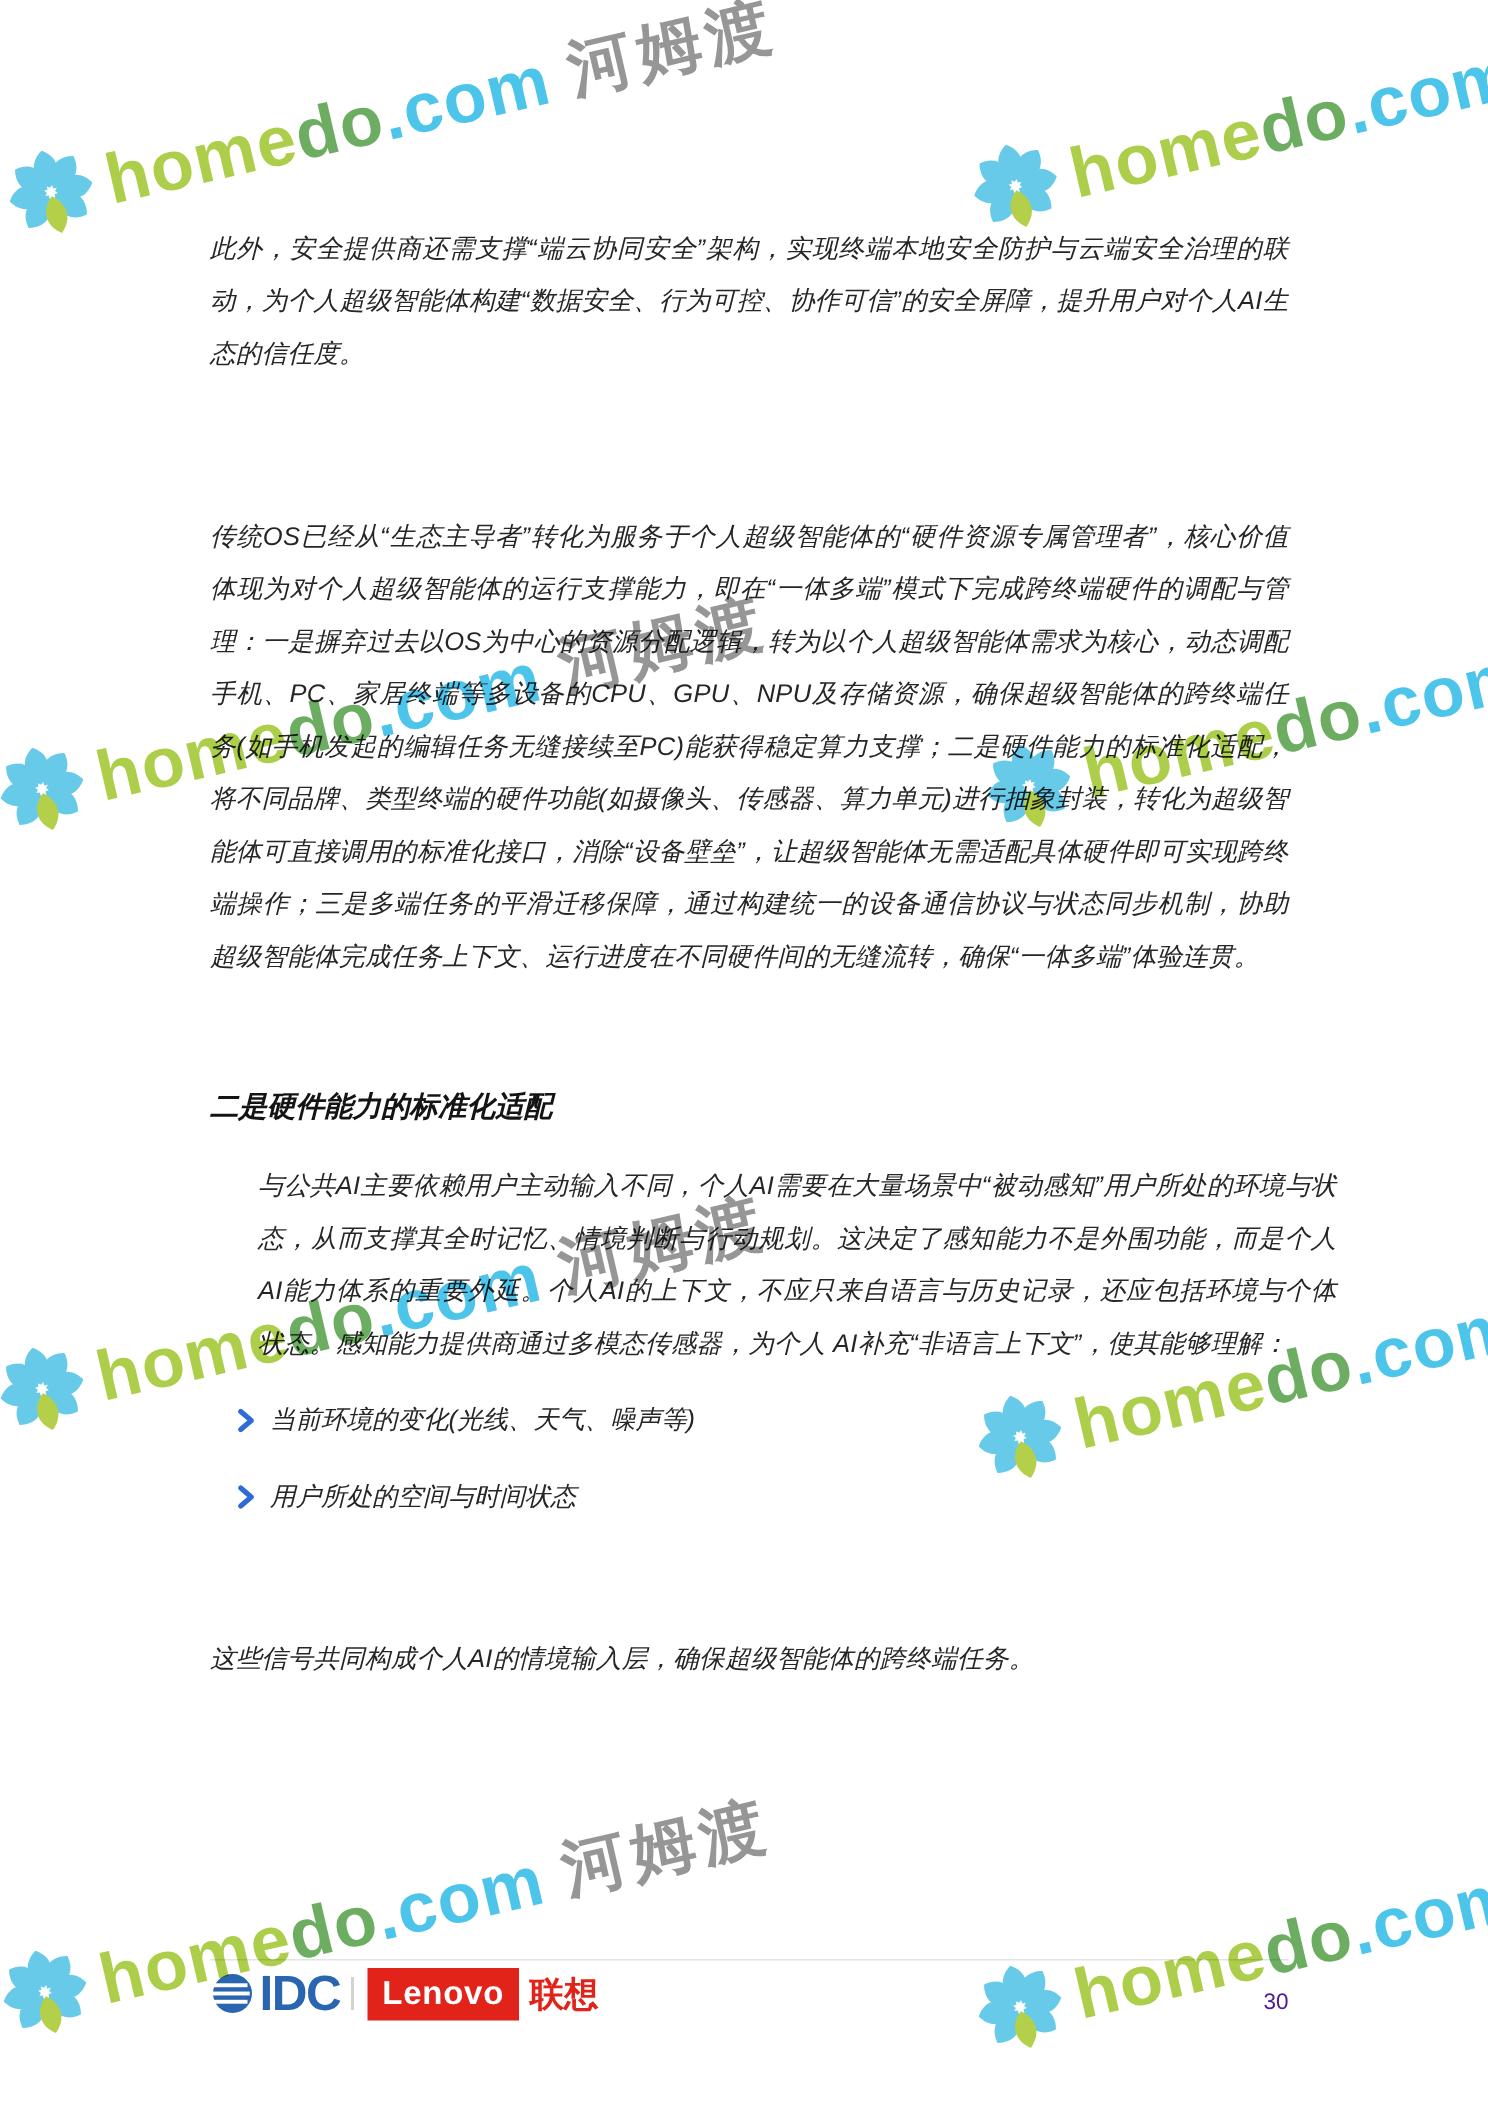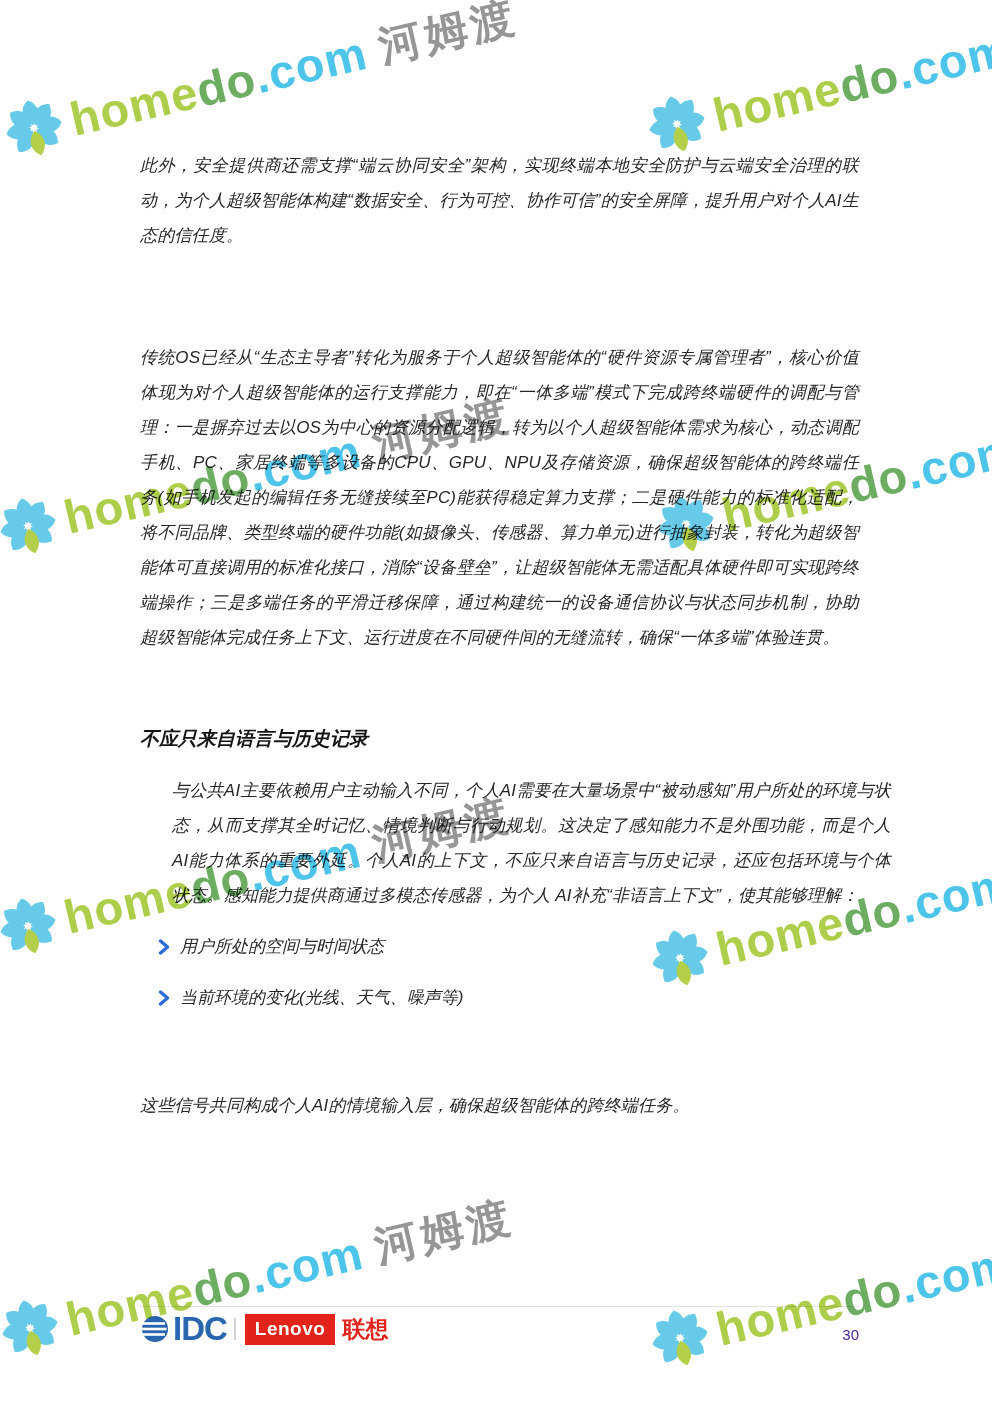--- a/index.html
+++ b/index.html
@@ -67,7 +67,7 @@
 
     <p class="body-para pos-p2">传统OS已经从“生态主导者”转化为服务于个人超级智能体的“硬件资源专属管理者”，核心价值体现为对个人超级智能体的运行支撑能力，即在“一体多端”模式下完成跨终端硬件的调配与管理：一是摒弃过去以OS为中心的资源分配逻辑，转为以个人超级智能体需求为核心，动态调配手机、PC、家居终端等多设备的CPU、GPU、NPU及存储资源，确保超级智能体的跨终端任务(如手机发起的编辑任务无缝接续至PC)能获得稳定算力支撑；二是硬件能力的标准化适配，将不同品牌、类型终端的硬件功能(如摄像头、传感器、算力单元)进行抽象封装，转化为超级智能体可直接调用的标准化接口，消除“设备壁垒”，让超级智能体无需适配具体硬件即可实现跨终端操作；三是多端任务的平滑迁移保障，通过构建统一的设备通信协议与状态同步机制，协助超级智能体完成任务上下文、运行进度在不同硬件间的无缝流转，确保“一体多端”体验连贯。</p>
 
-    <h3 class="heading pos-h2">不应只来自语言与历史记录</h3>
+    <h3 class="heading pos-h2">二是硬件能力的标准化适配</h3>
 
     <p class="body-para pos-p3">与公共AI主要依赖用户主动输入不同，个人AI需要在大量场景中“被动感知”用户所处的环境与状态，从而支撑其全时记忆、情境判断与行动规划。这决定了感知能力不是外围功能，而是个人AI能力体系的重要外延。个人AI的上下文，不应只来自语言与历史记录，还应包括环境与个体状态。感知能力提供商通过多模态传感器，为个人 AI补充“非语言上下文”，使其能够理解：</p>
 

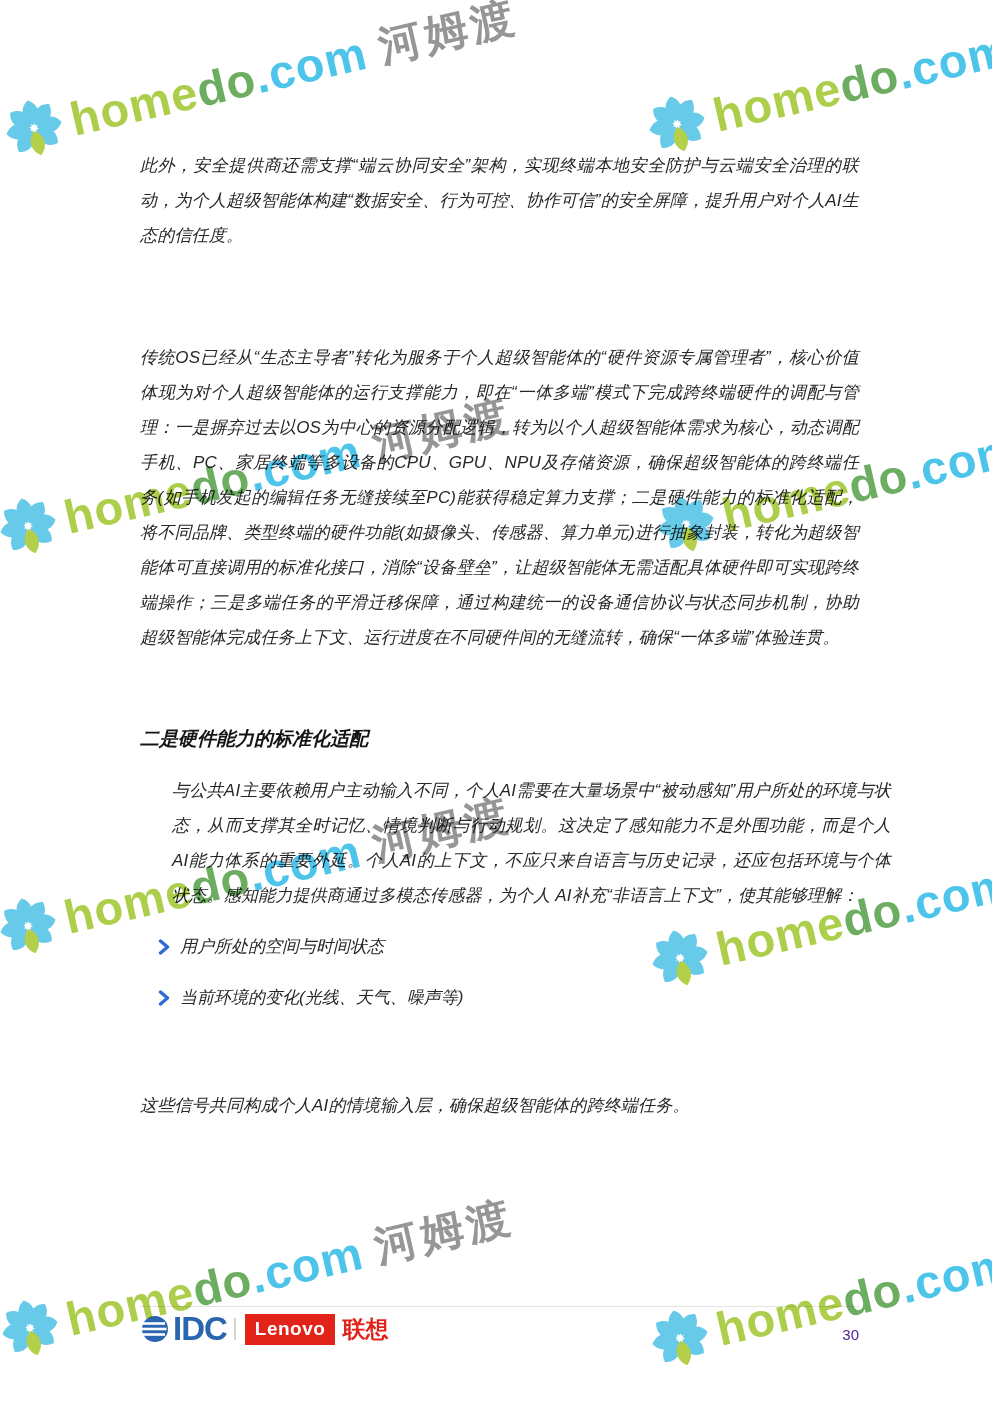--- a/index.html
+++ b/index.html
@@ -78,7 +78,7 @@
               <path d="M2.5 2 L9.5 8 L2.5 14" fill="none" stroke="#2e6bd4" stroke-width="3.4" stroke-linecap="round" stroke-linejoin="round"></path>
             </svg>
         </span>
-        <span class="bullet-text">用户所处的空间与时间状态</span>
+        <span class="bullet-text">当前环境的变化(光线、天气、噪声等)</span>
       </li>
       <li class="bullet">
         <span class="bullet-marker">
@@ -86,7 +86,7 @@
               <path d="M2.5 2 L9.5 8 L2.5 14" fill="none" stroke="#2e6bd4" stroke-width="3.4" stroke-linecap="round" stroke-linejoin="round"></path>
             </svg>
         </span>
-        <span class="bullet-text">当前环境的变化(光线、天气、噪声等)</span>
+        <span class="bullet-text">用户所处的空间与时间状态</span>
       </li>
     </ul>
 

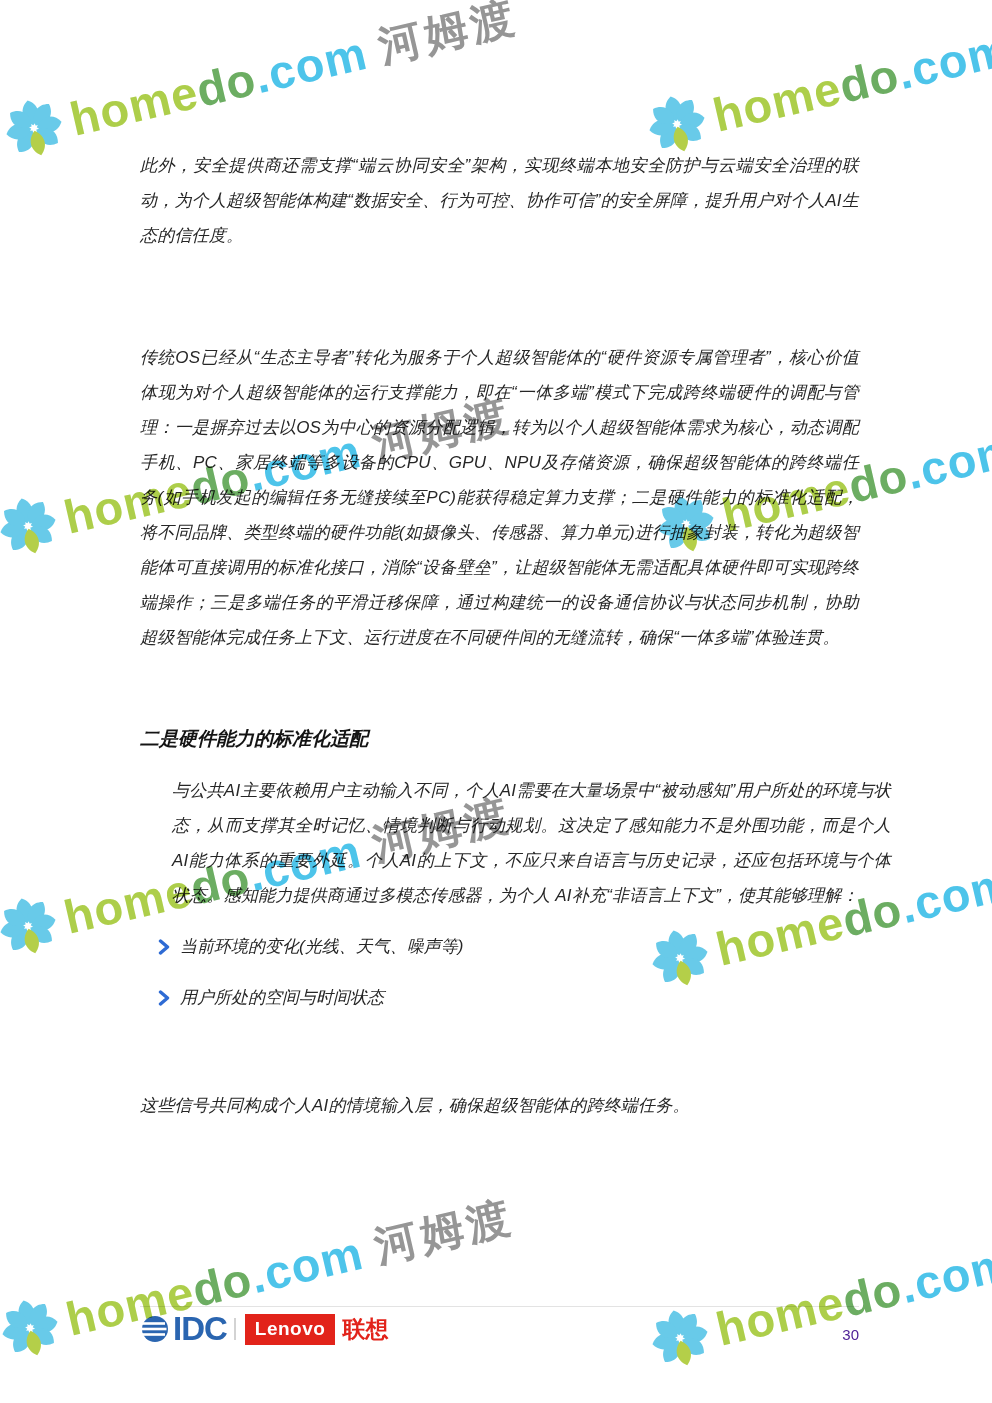--- a/index.html
+++ b/index.html
@@ -39,7 +39,7 @@
   .idc-logo{display:flex;align-items:center;}
   .idc-text{font-size:33px;font-weight:bold;color:var(--idc-blue);letter-spacing:-1px;margin-left:3px;}
   .brand-divider{width:2px;height:22px;background:#d3d3d3;margin:0 9px 0 7px;}
-  .lenovo-box{background:var(--lenovo-red);color:#fff;font-weight:bold;font-size:19px;
+  .lenovo-box{background:var(--lenovo-red);color:#fff;font-weight:bold;font-size:22px;
               padding:4px 10px 5px 10px;letter-spacing:0.5px;}
   .lenovo-cn{color:var(--lenovo-red);font-weight:bold;font-size:23px;margin-left:7px;}
   .page-number{font-size:15px;color:#4c1d95;margin-top:10px;}

